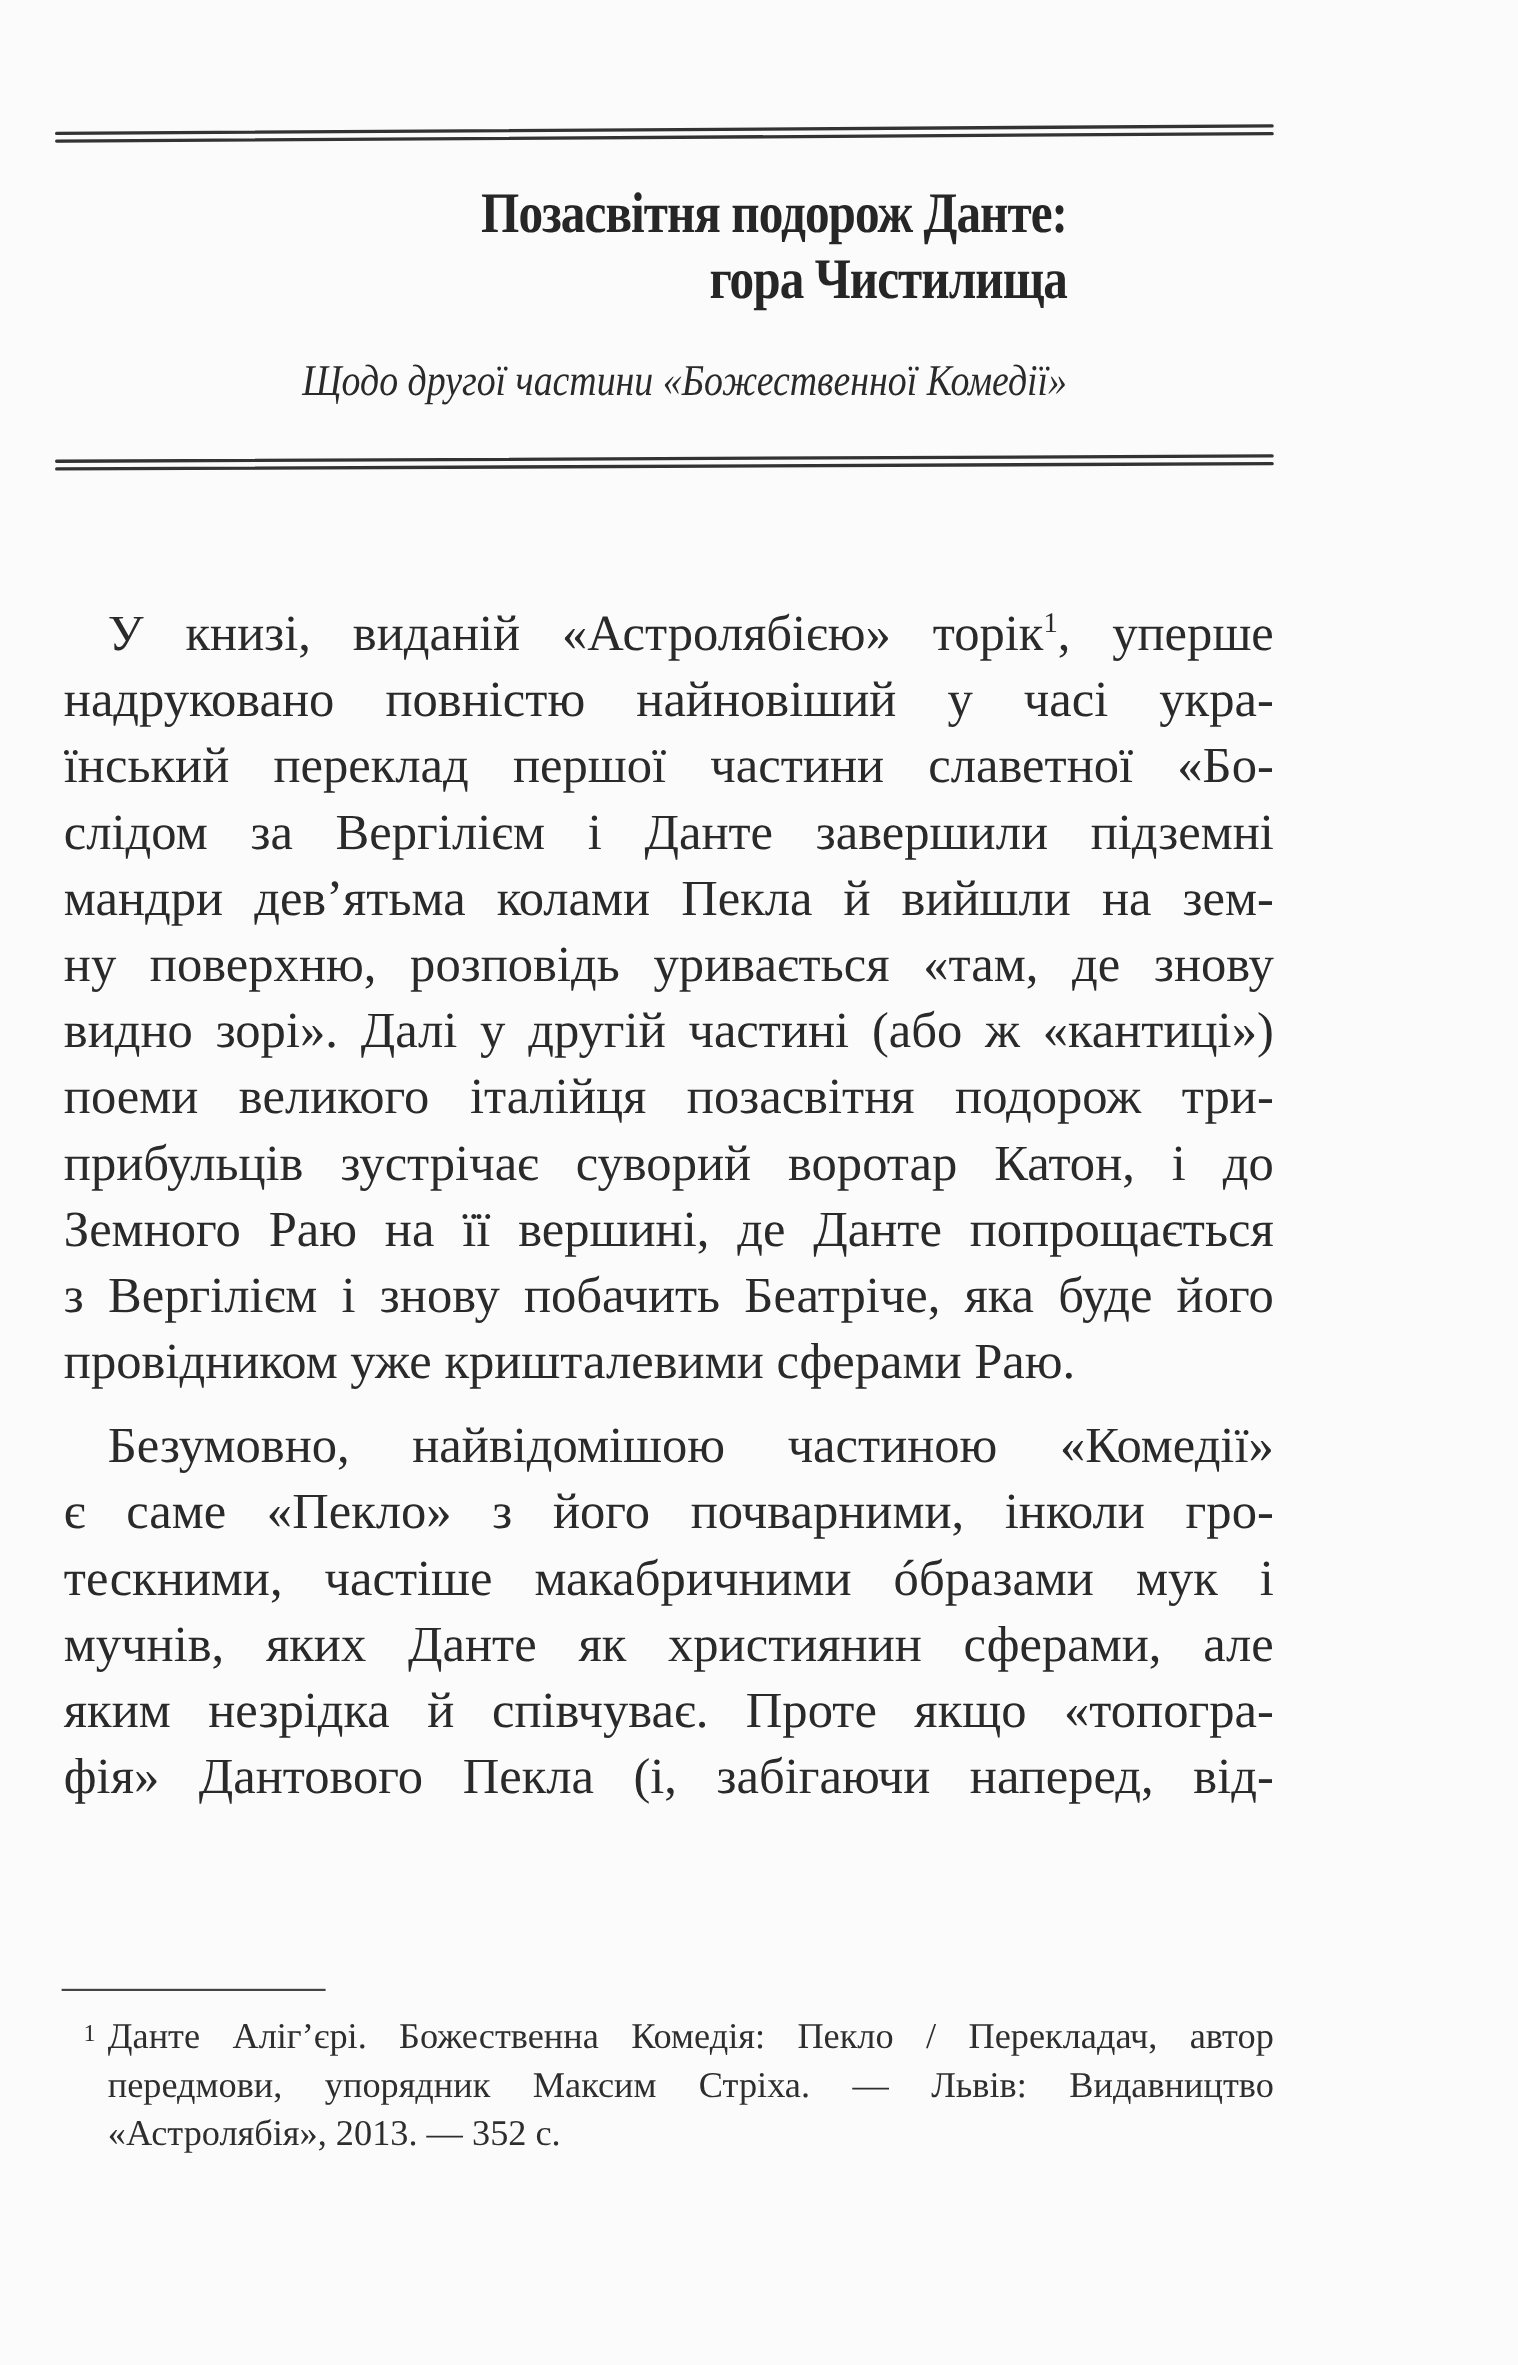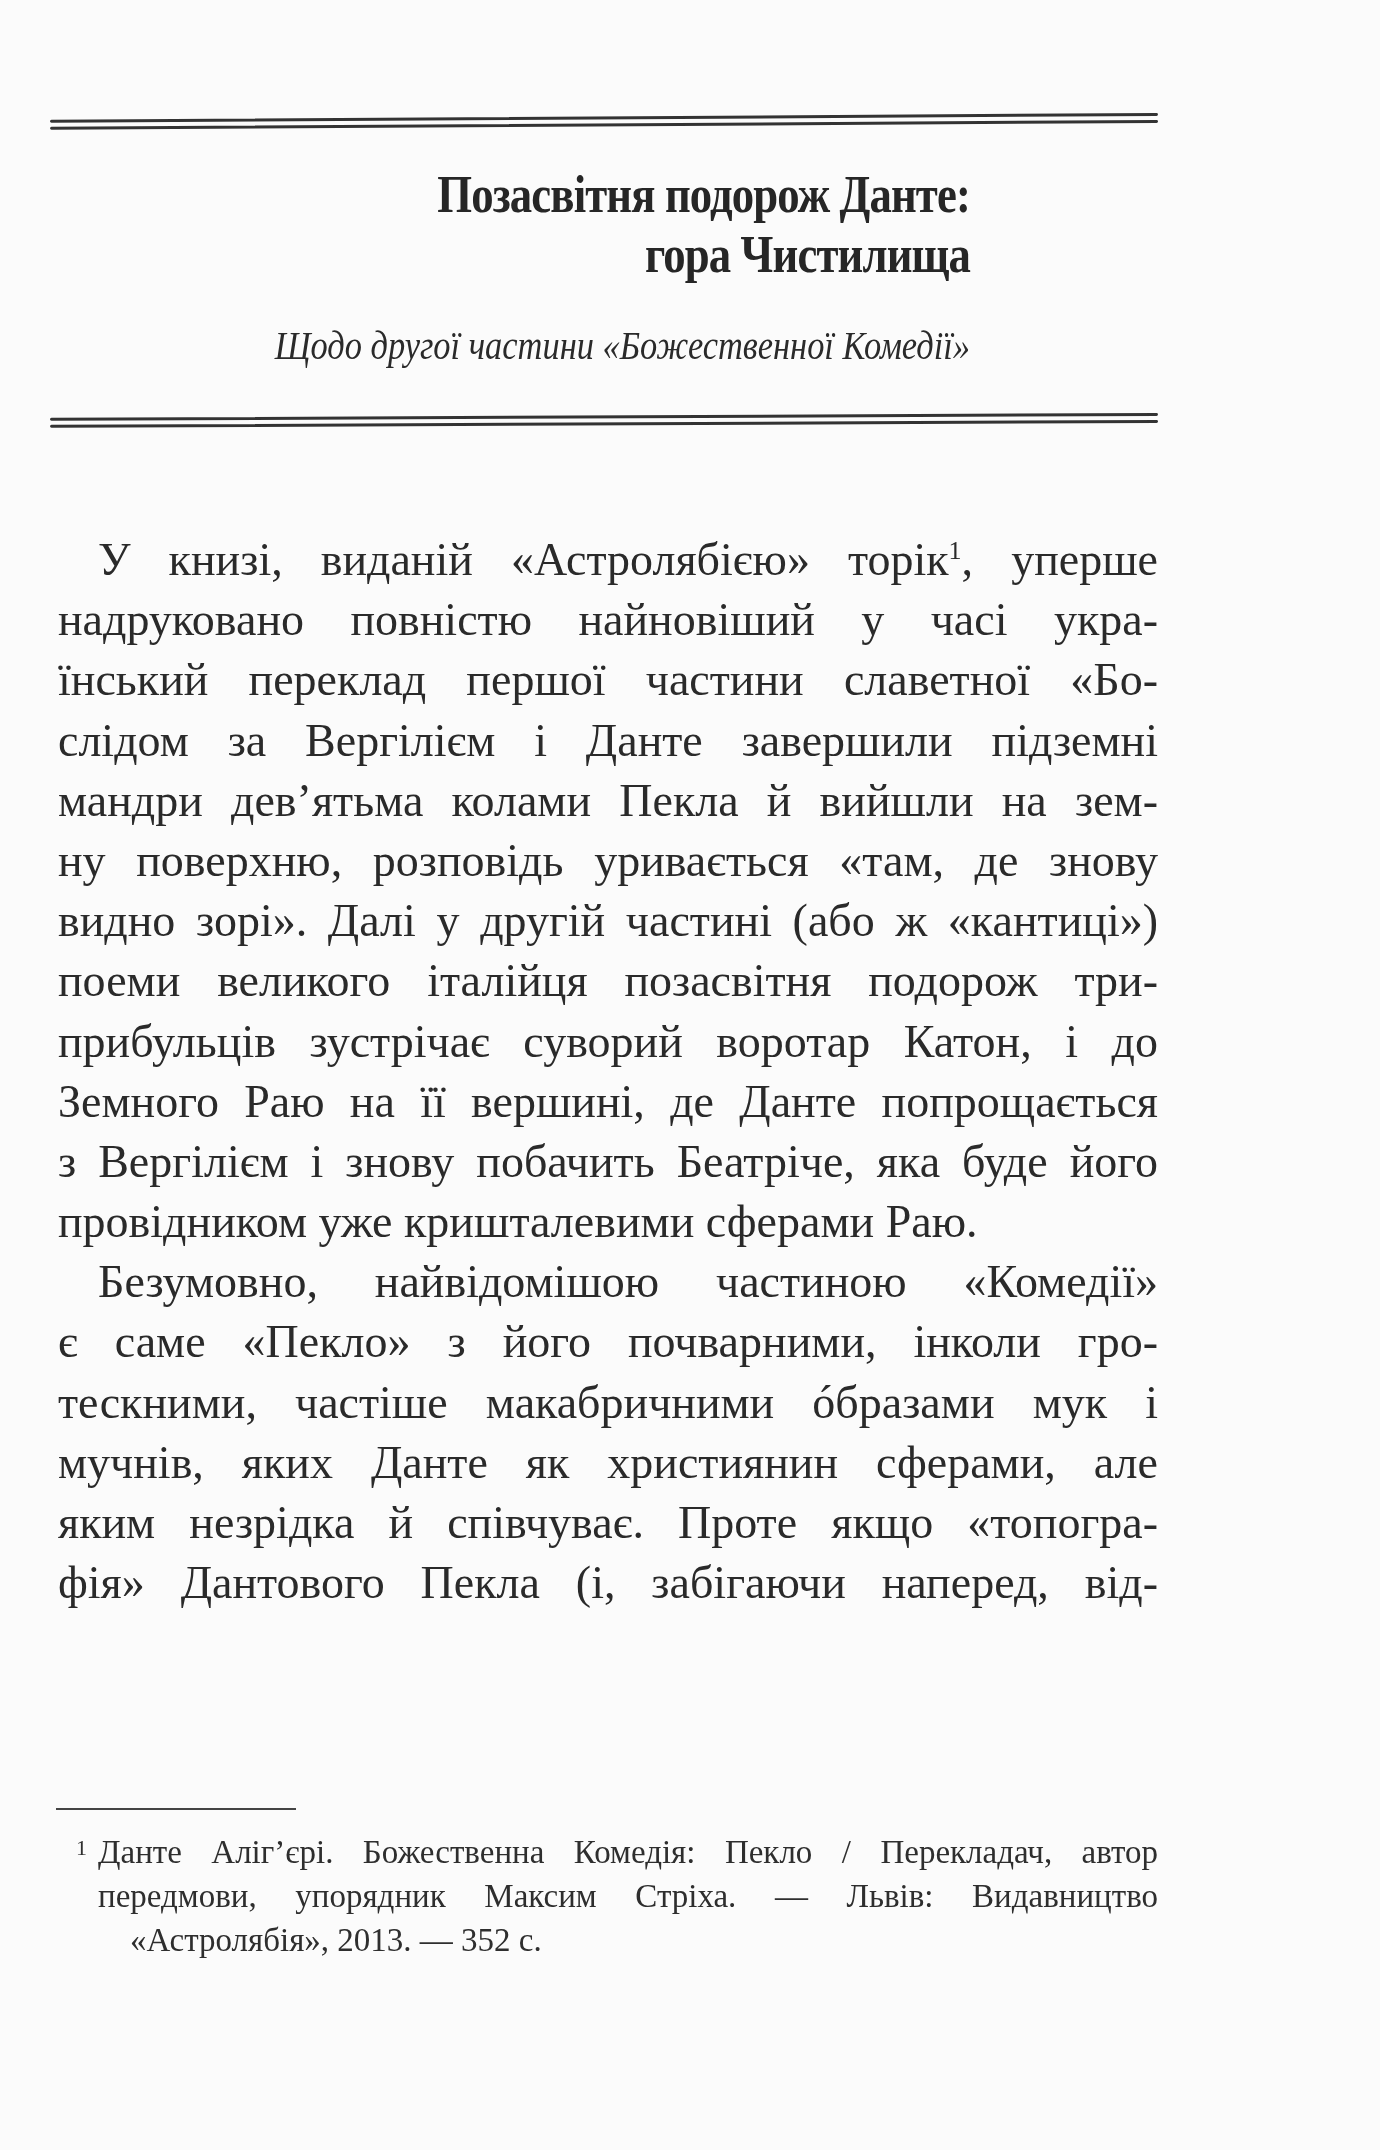--- a/index.html
+++ b/index.html
@@ -32,7 +32,7 @@
     }
     .line { display: block; height: 60.2px; white-space: nowrap; text-align: justify; text-align-last: justify; }
     .line.last { text-align-last: left; }
-    .line.indent { padding-left: 40px; }
+    .line.indent { padding-left: 40px; margin-top: 16px; }
     .line sup { font-size: 26px; line-height: 0; }
     .fn-rule { position: absolute; left: 56px; top: 1808px; width: 240px; height: 2px; background: #444; }
     .footnote {

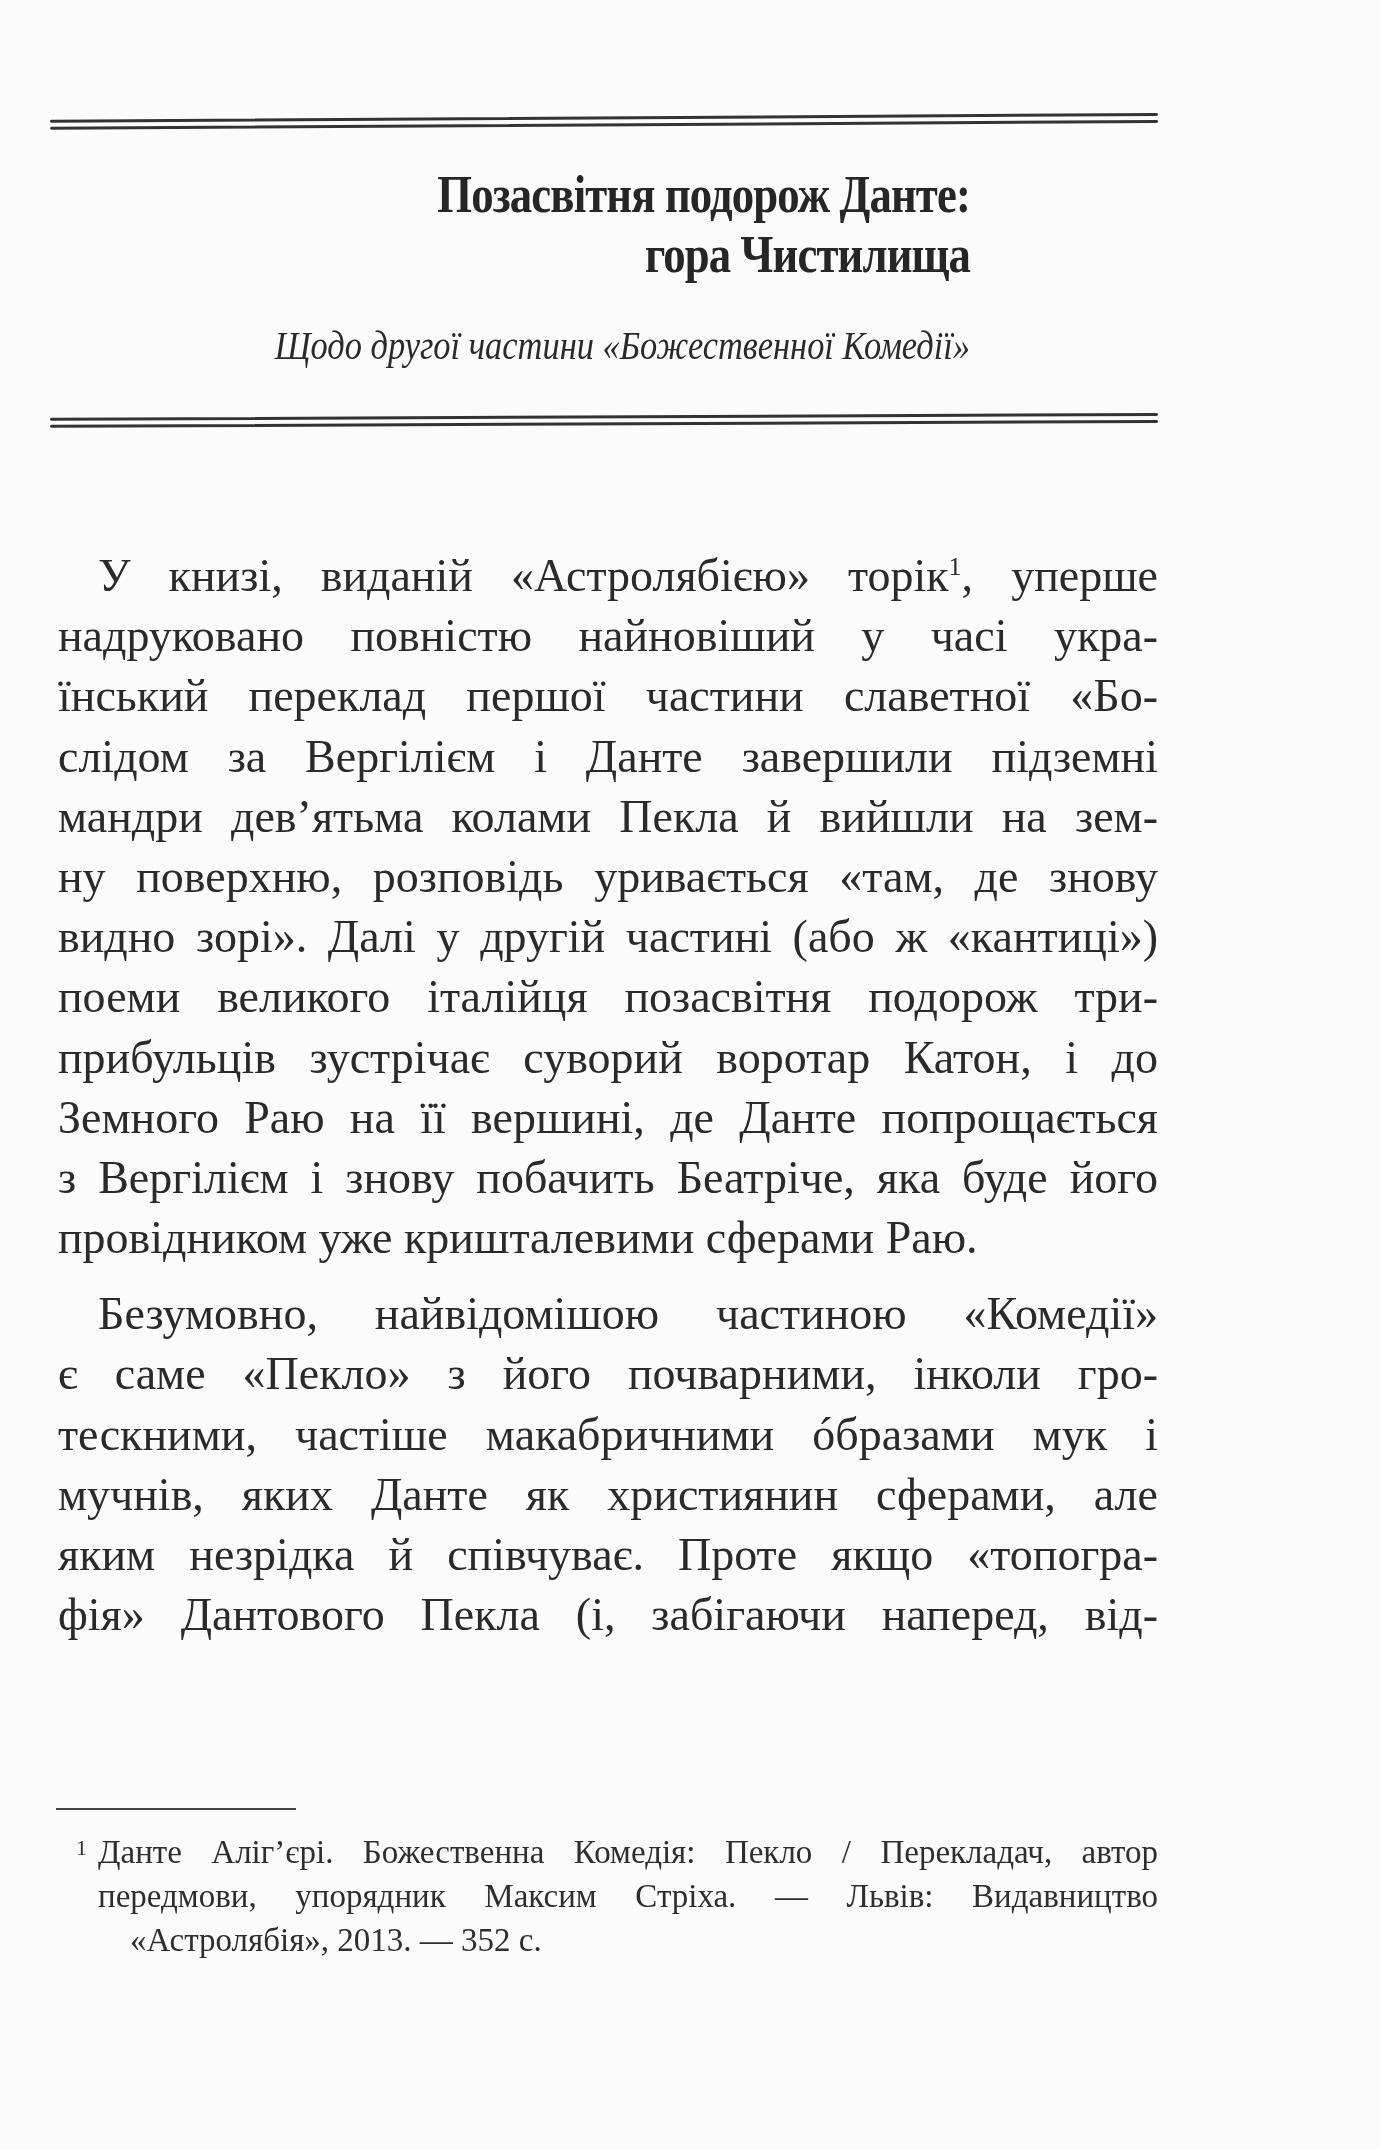--- a/index.html
+++ b/index.html
@@ -41,7 +41,7 @@
     }
     .fn-mark { position: absolute; left: -22px; top: -4px; font-size: 22px; }
     .fn-line { display: block; white-space: nowrap; text-align: justify; text-align-last: justify; }
-    .fn-line.last { text-align-last: left; margin-left: 32px; }
+    .fn-line.last { text-align-last: left; }
   </style>
 </head>
 <body>

